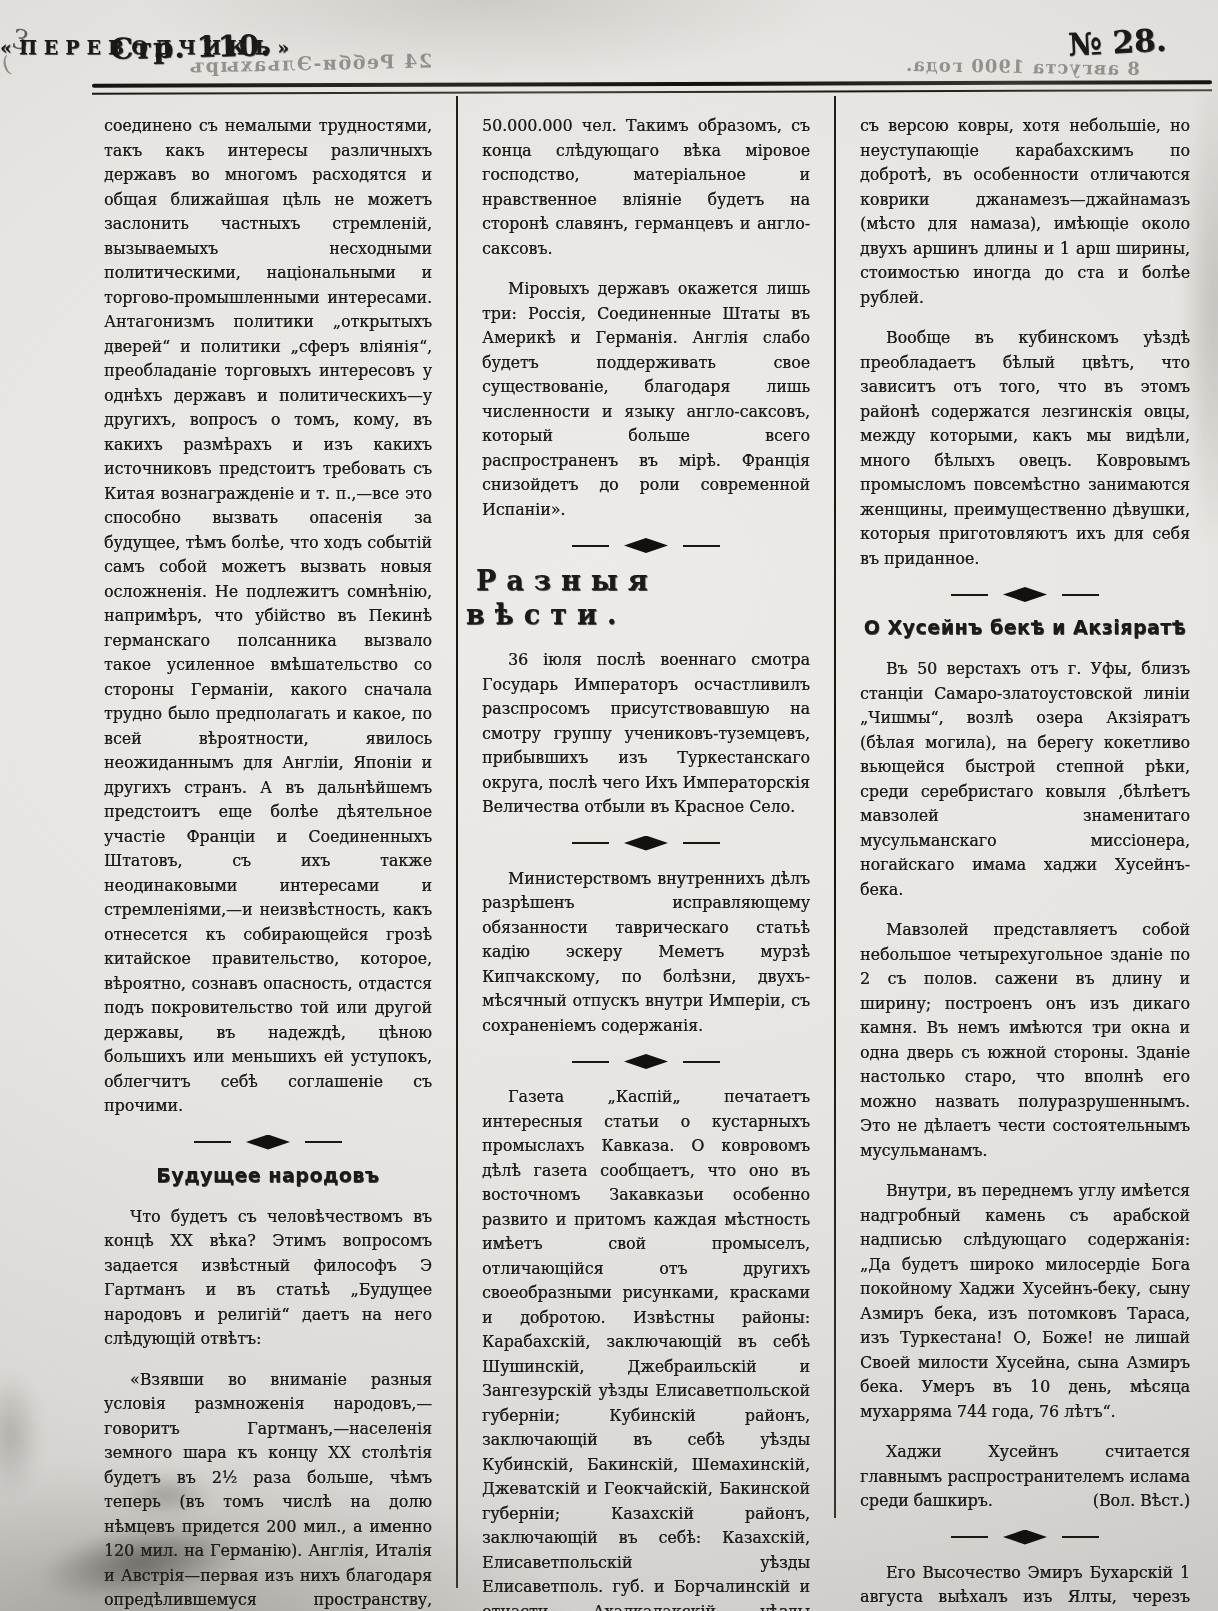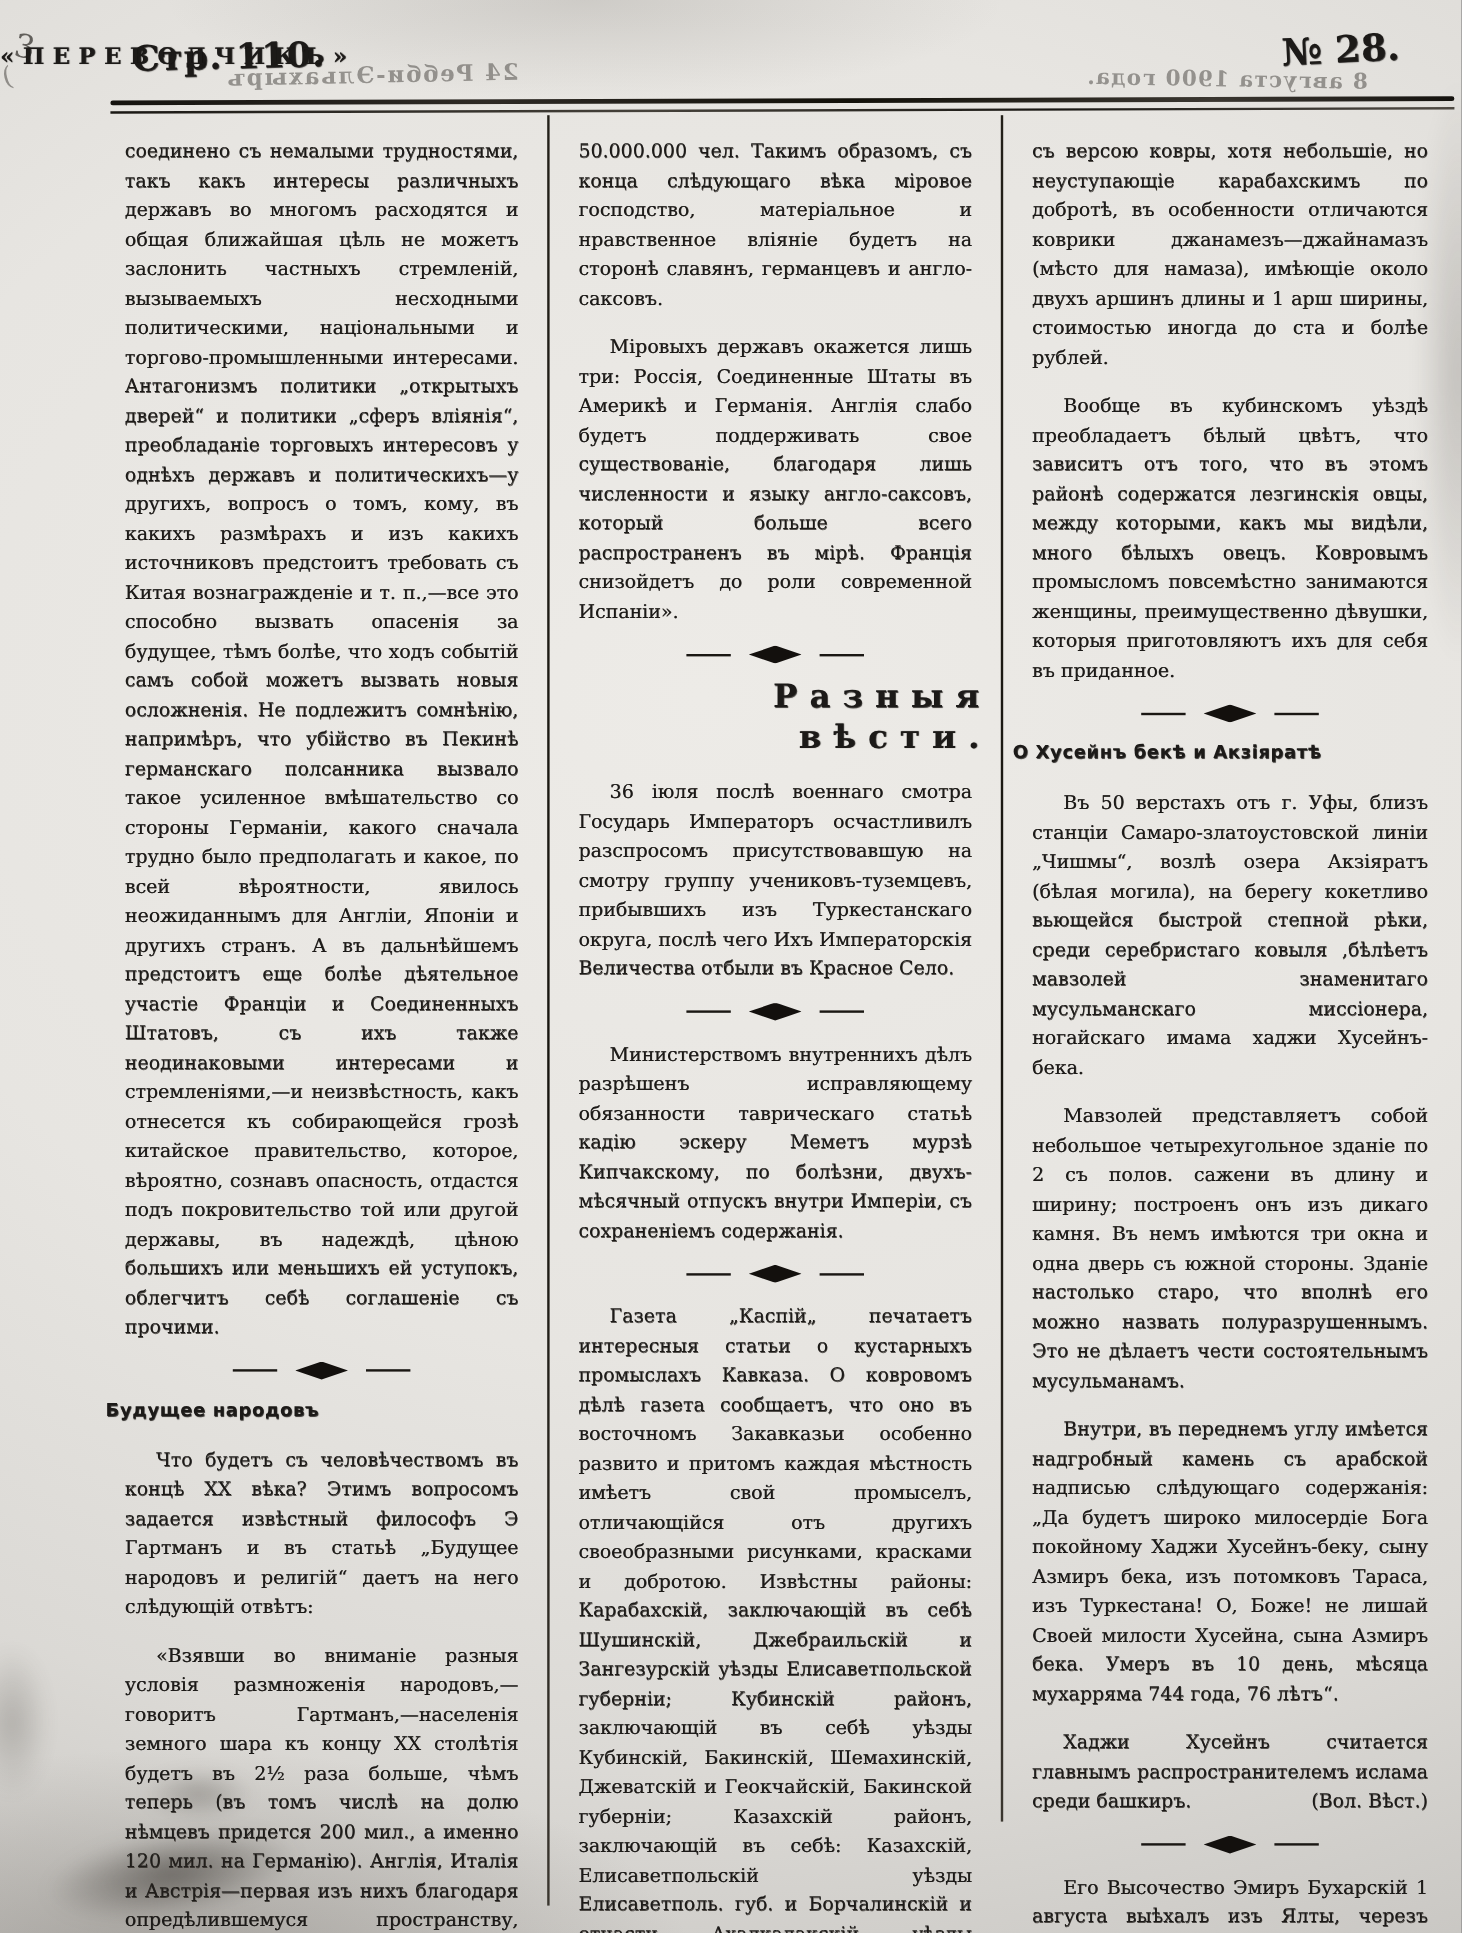--- a/index.html
+++ b/index.html
@@ -35,7 +35,7 @@
   .para{margin:16px;}
   .para.ind{text-indent:26px;}
   .head-sans{font-family:"DejaVu Sans",sans-serif;font-weight:bold;text-align:left;font-size:15px;line-height:28px;margin:6px 0 9px;letter-spacing:0.5px;text-shadow:0.5px 0.5px 0.6px rgba(20,18,15,.8);}
-  .head-spaced{font-weight:bold;text-align:right;font-size:27px;line-height:34px;letter-spacing:10px;text-indent:10px;margin:10px 0 13px;text-shadow:0.6px 0.6px 0.7px rgba(20,18,15,.8);}
+  .head-spaced{font-weight:bold;text-align:left;font-size:27px;line-height:34px;letter-spacing:10px;text-indent:10px;margin:10px 0 13px;text-shadow:0.6px 0.6px 0.7px rgba(20,18,15,.8);}
   .divider{display:flex;align-items:center;justify-content:center;gap:15px;margin:12px 0 11px;}
   .divider .dash{width:37px;height:2px;background:#1a1713;}
   .divider .diamond{width:44px;height:15px;background:#13100d;clip-path:polygon(50% 0%,100% 50%,50% 100%,0% 50%);}

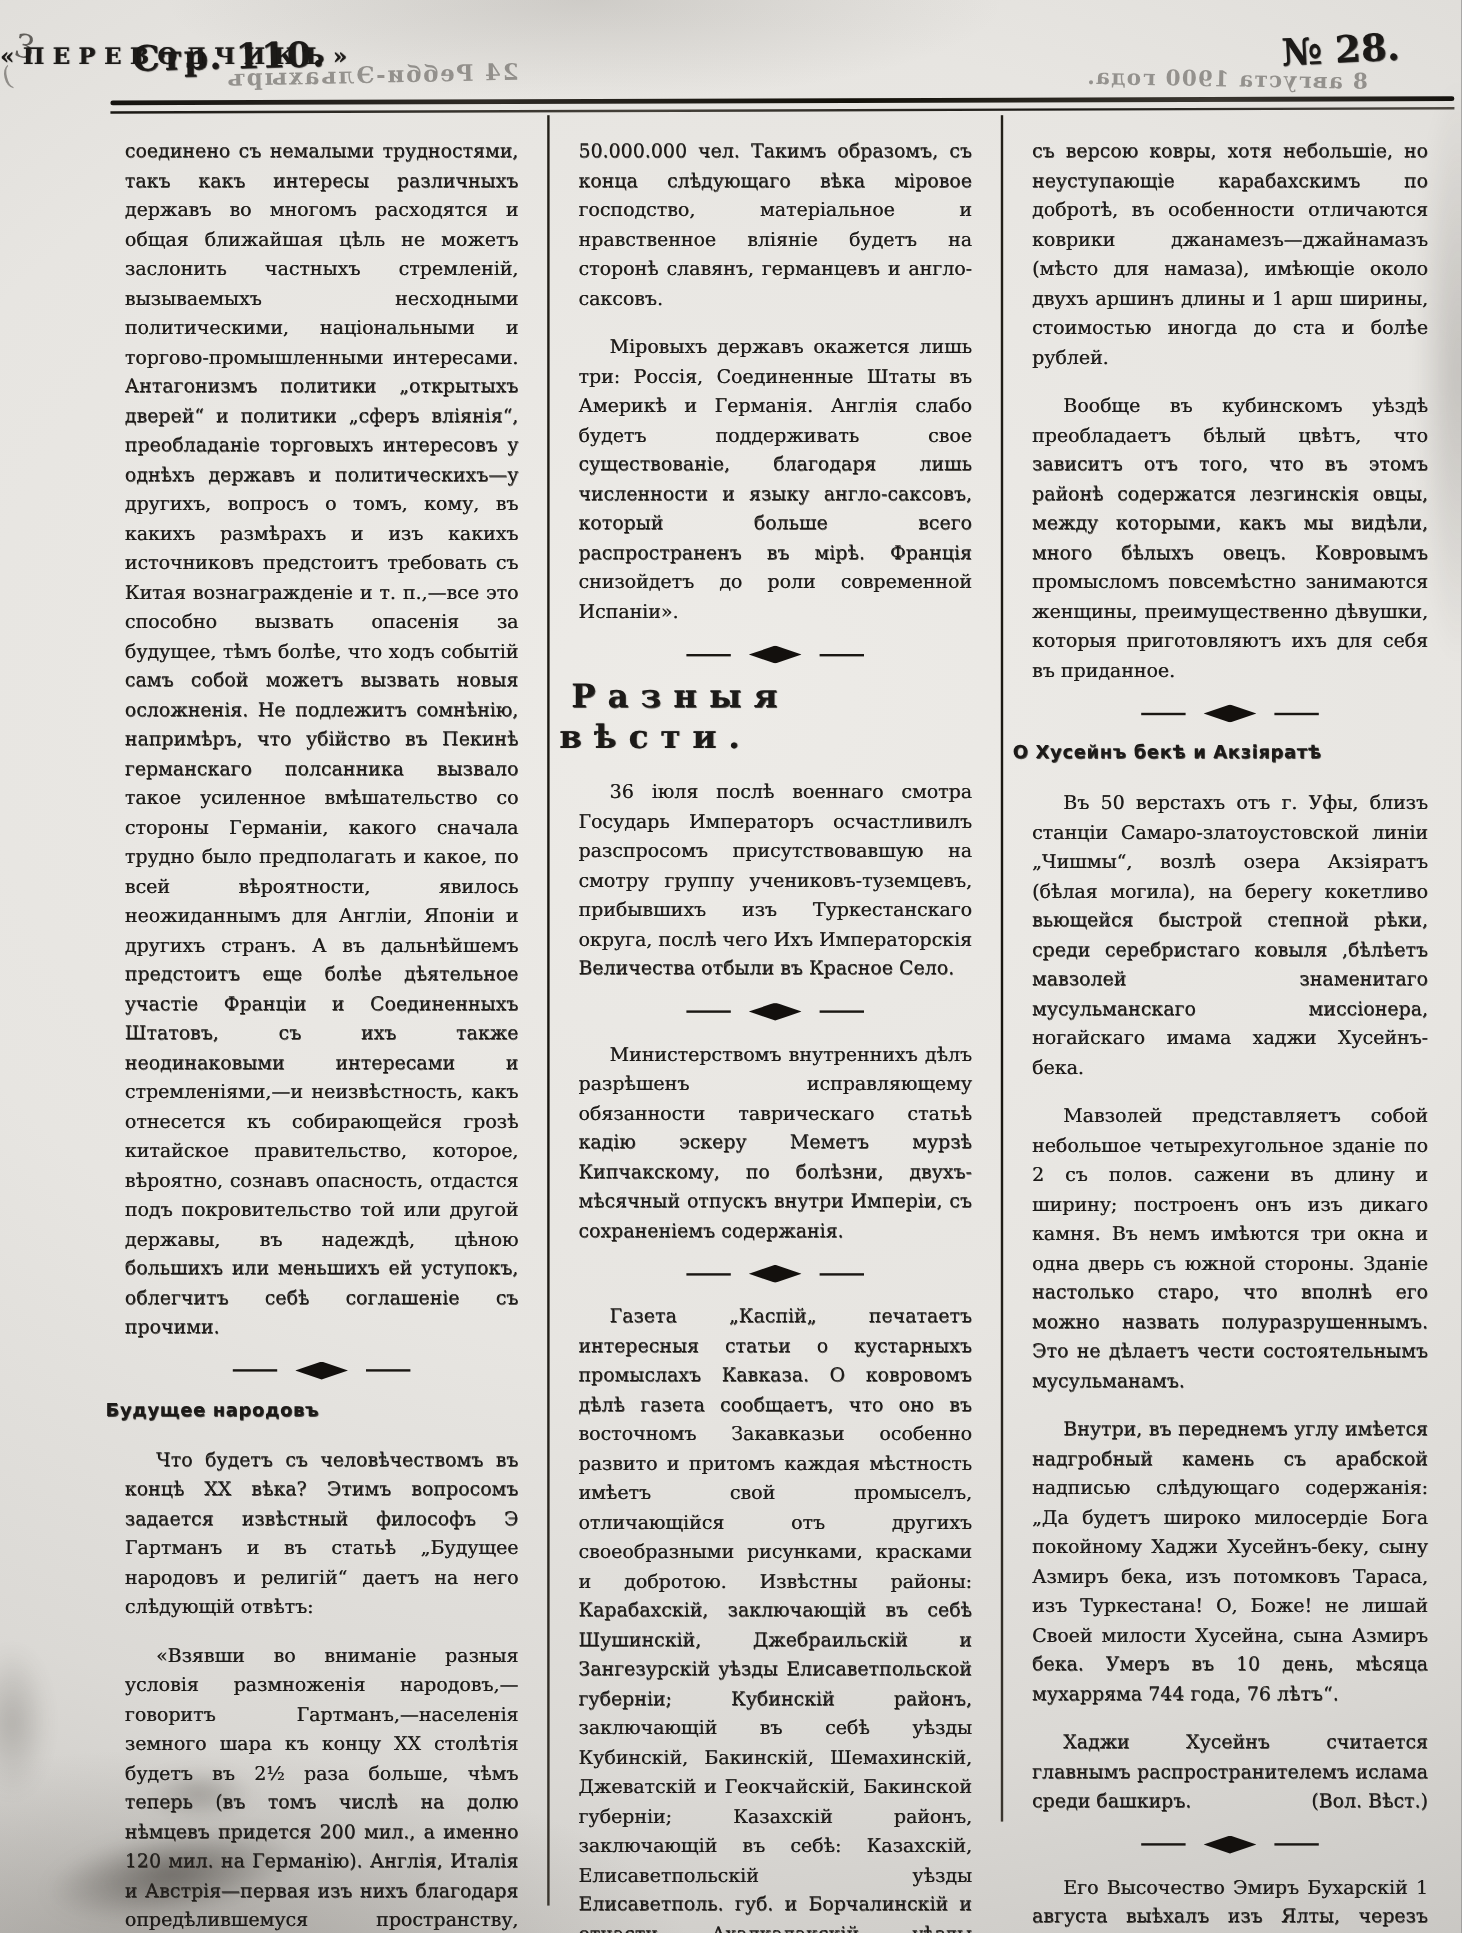--- a/index.html
+++ b/index.html
@@ -34,7 +34,7 @@
   .vrule-2{left:746px;top:-2px;height:1422px;}
   .para{margin:16px;}
   .para.ind{text-indent:26px;}
-  .head-sans{font-family:"DejaVu Sans",sans-serif;font-weight:bold;text-align:left;font-size:15px;line-height:28px;margin:6px 0 9px;letter-spacing:0.5px;text-shadow:0.5px 0.5px 0.6px rgba(20,18,15,.8);}
+  .head-sans{font-family:"DejaVu Sans",sans-serif;font-weight:bold;text-align:center;font-size:19px;line-height:28px;margin:6px 0 9px;letter-spacing:0.5px;text-shadow:0.5px 0.5px 0.6px rgba(20,18,15,.8);}
   .head-spaced{font-weight:bold;text-align:left;font-size:27px;line-height:34px;letter-spacing:10px;text-indent:10px;margin:10px 0 13px;text-shadow:0.6px 0.6px 0.7px rgba(20,18,15,.8);}
   .divider{display:flex;align-items:center;justify-content:center;gap:15px;margin:12px 0 11px;}
   .divider .dash{width:37px;height:2px;background:#1a1713;}

